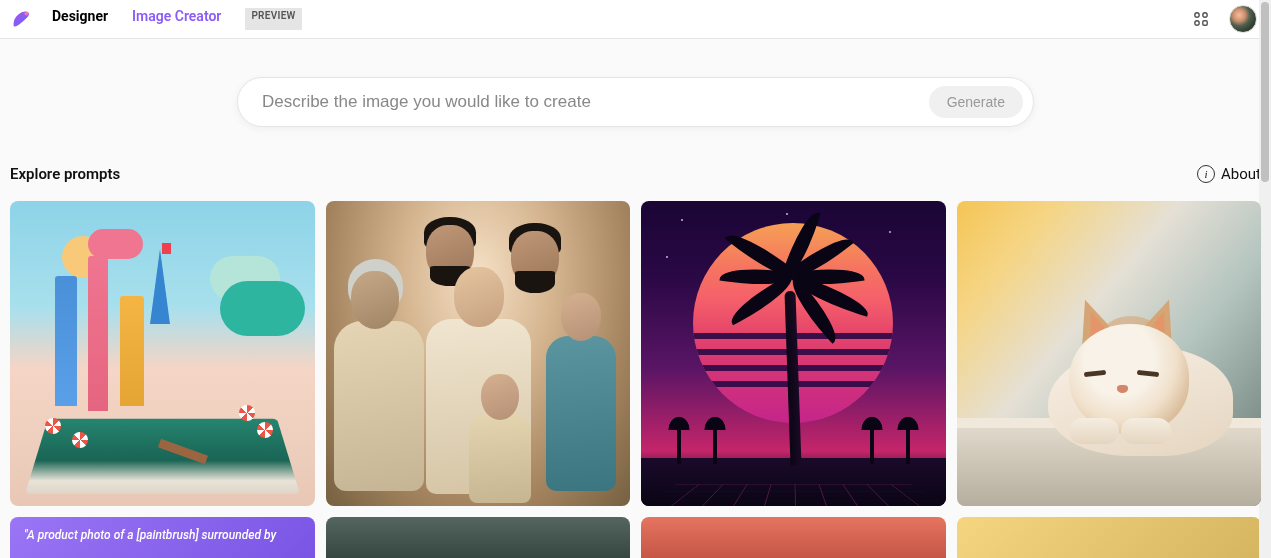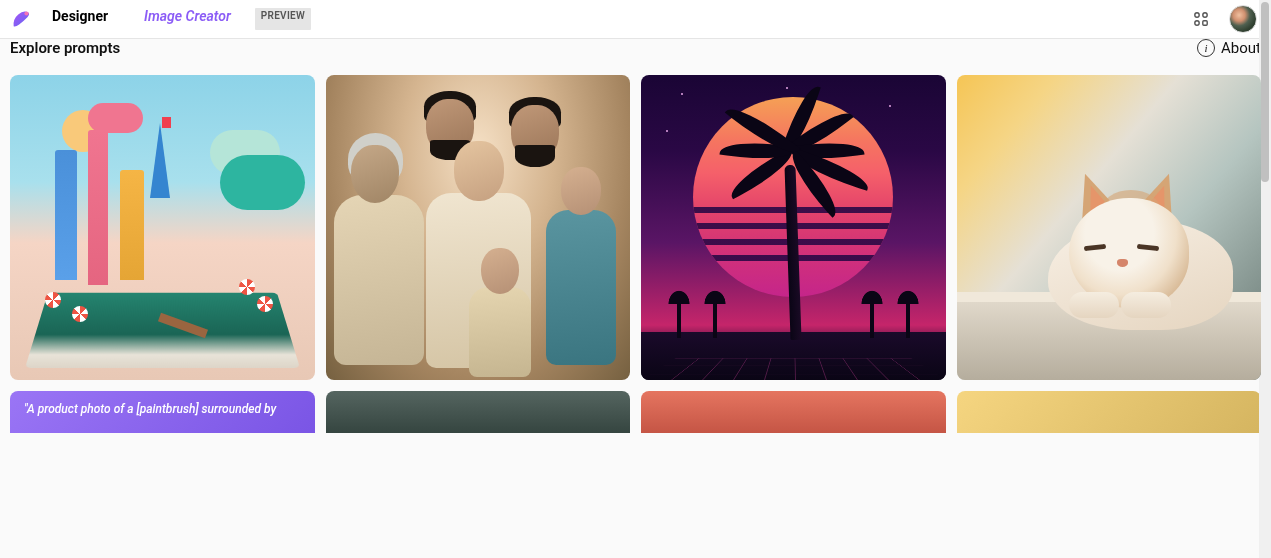--- a/index.html
+++ b/index.html
@@ -39,7 +39,7 @@
       display: flex; align-items: center; justify-content: center;
     }
     .brand-name { font-weight: 700; font-size: 14px; color: #000; }
-    .product-name { font-weight: 600; font-size: 14px; color: #8b5cf6; margin-left: 16px; font-style: italic; }
+    .product-name { font-weight: 600; font-size: 14px; color: #8b5cf6; margin-left: 4px; }
     .preview-badge {
       background: #e5e5e5;
       color: #555;

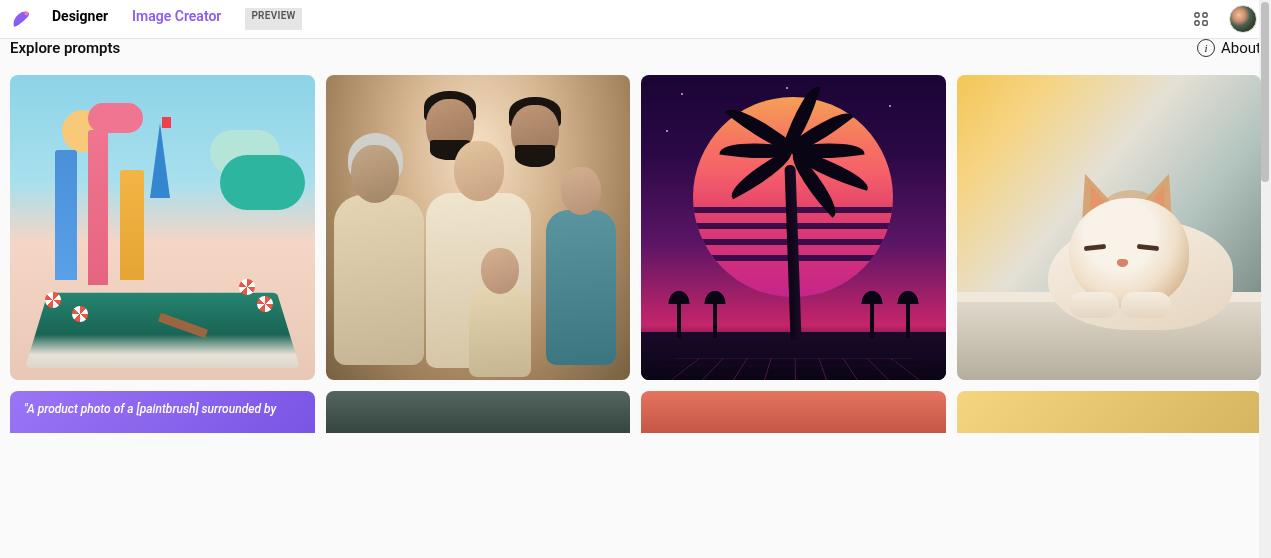--- a/index.html
+++ b/index.html
@@ -300,6 +300,12 @@
 
 <div class="main">
 
+  <div class="prompt-bar-wrap">
+    <div class="prompt-bar">
+      <input class="prompt-input" type="text" placeholder="Describe the image you would like to create" style="">
+      <button class="generate-btn">Generate</button>
+    </div>
+  </div>
 
   <div class="section-head">
     <div class="section-title">Explore prompts</div>

